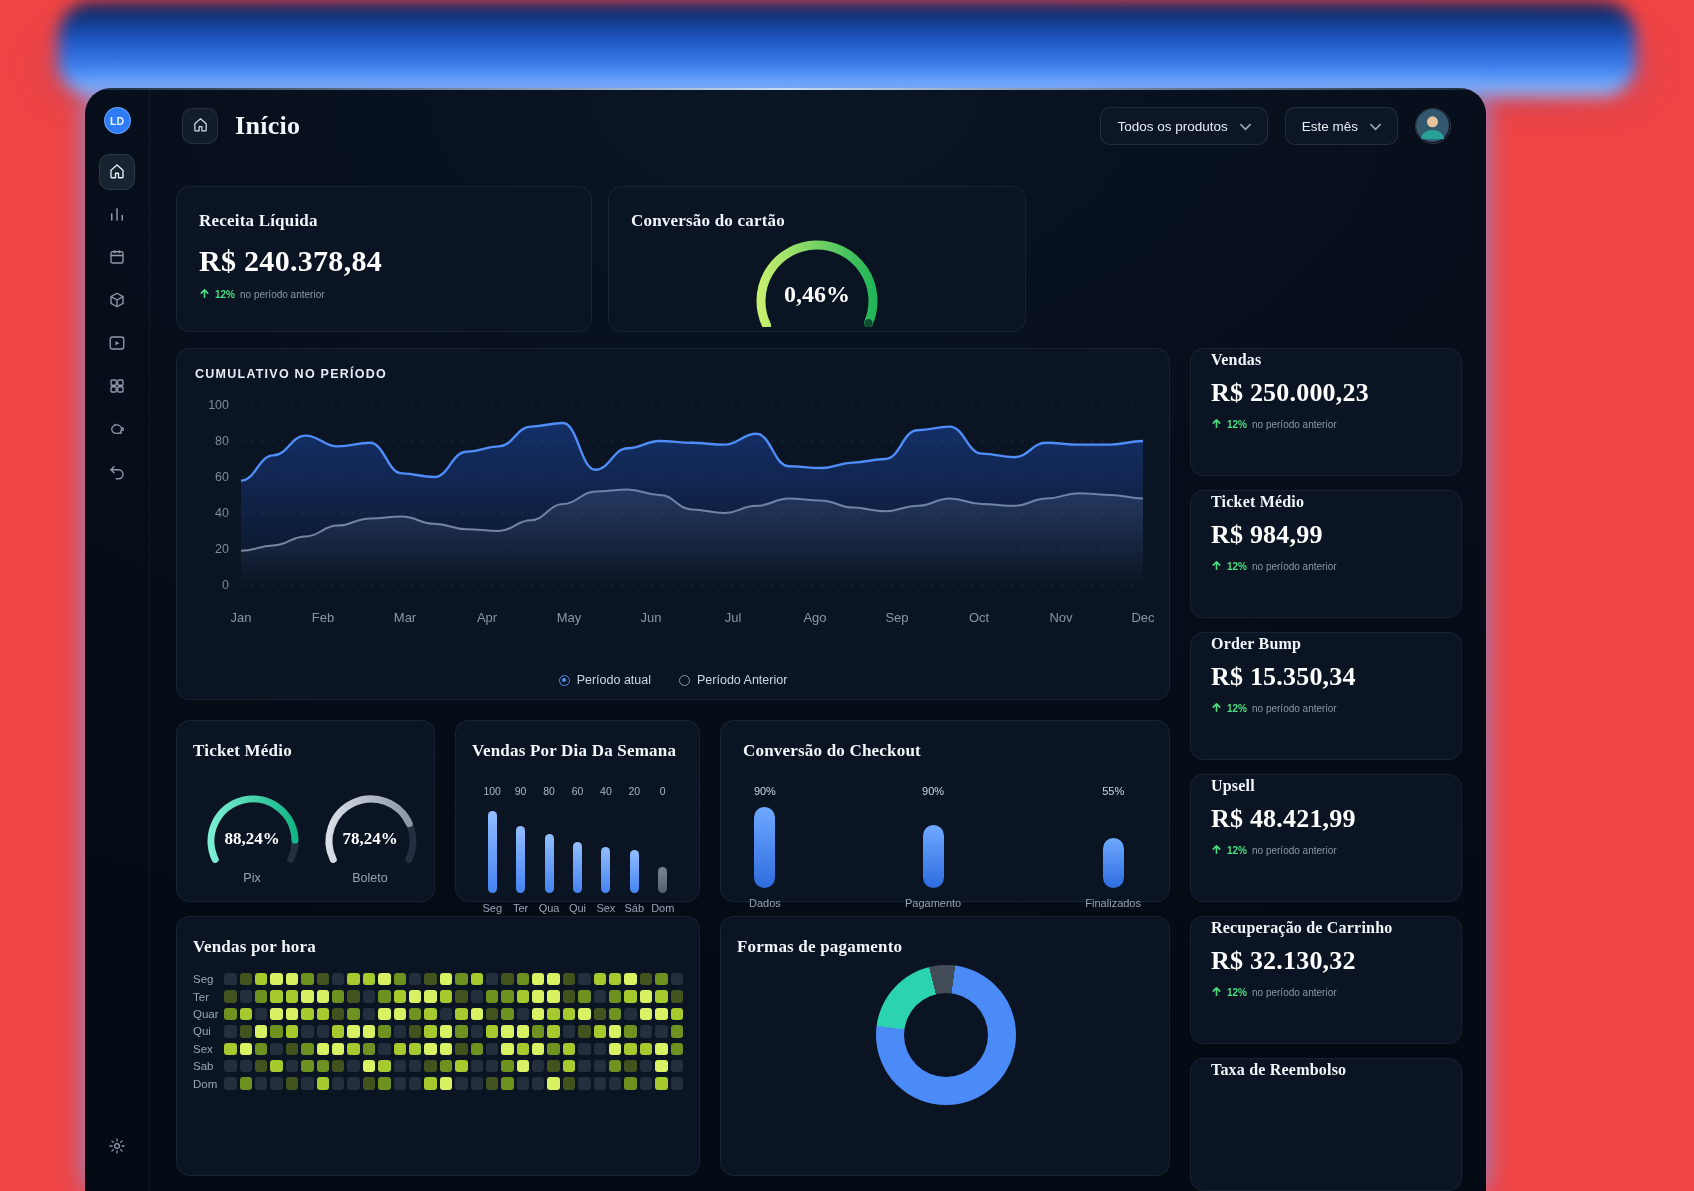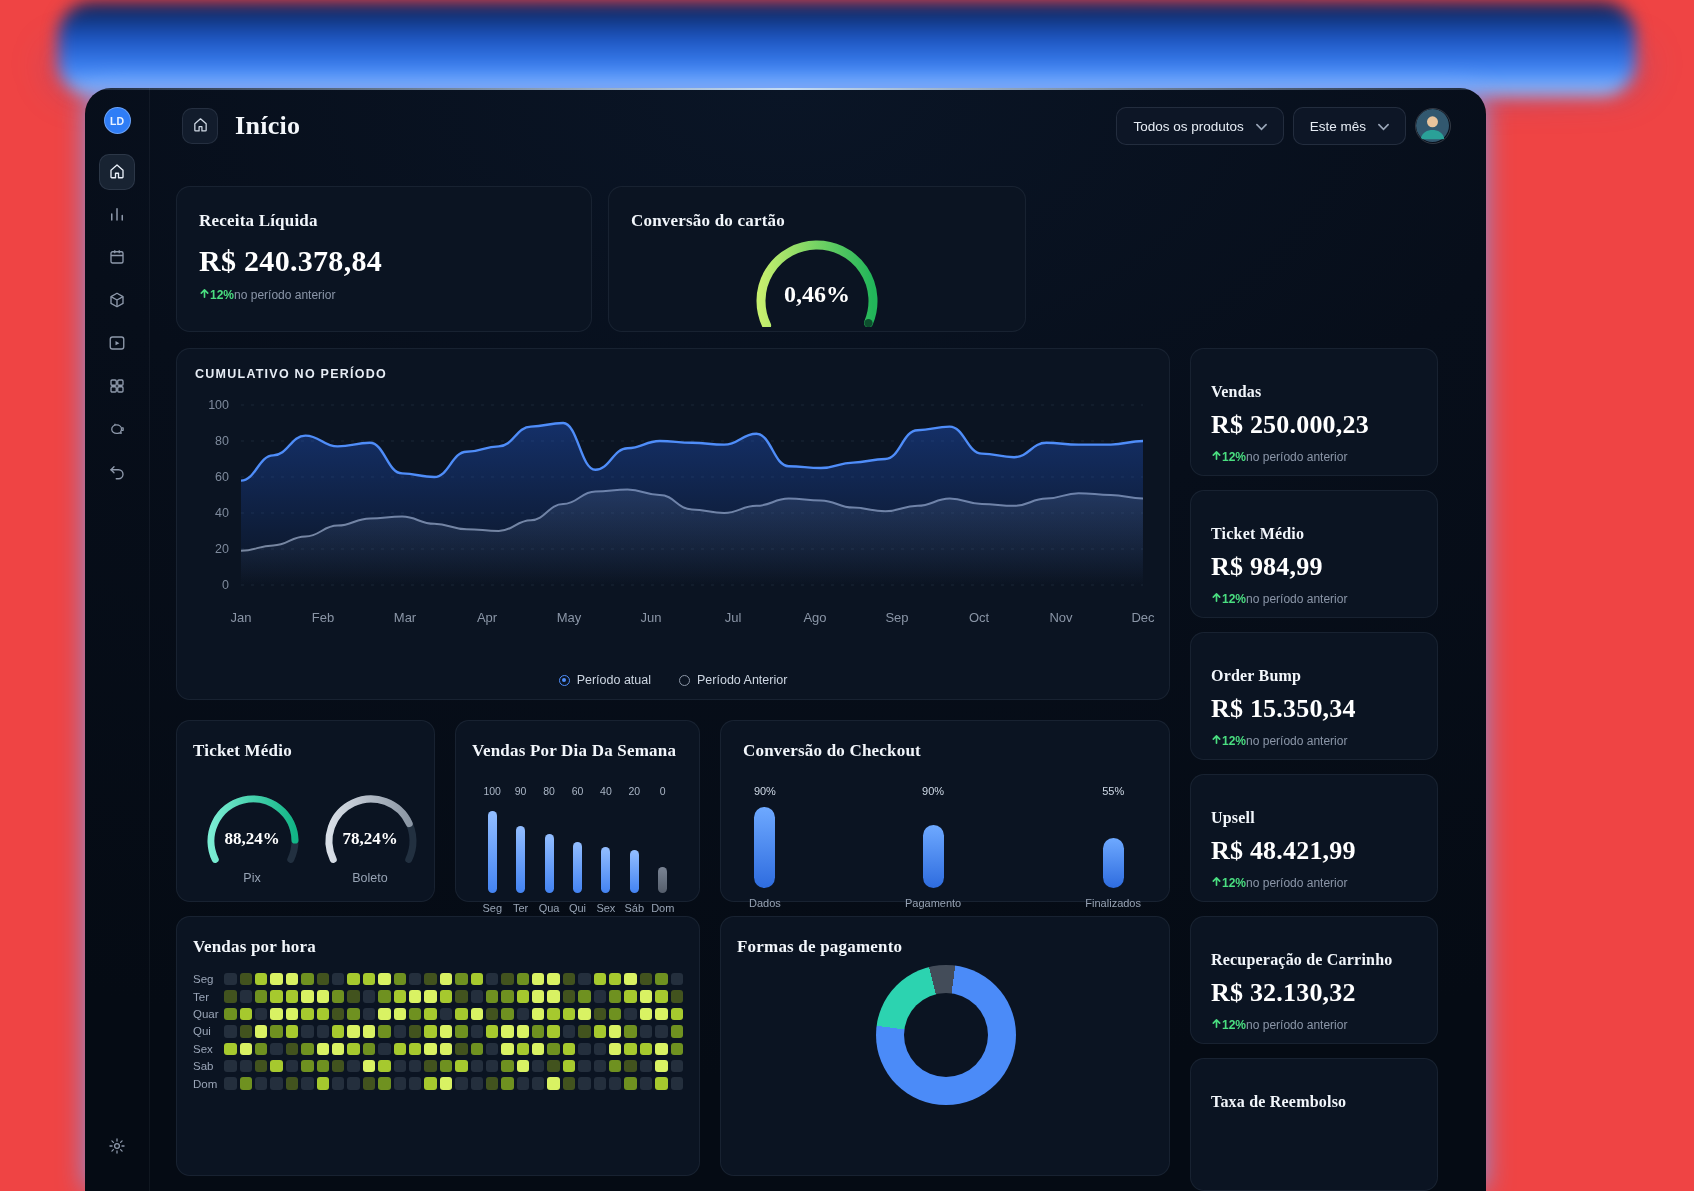--- a/index.html
+++ b/index.html
@@ -42,7 +42,7 @@
     color:#cfd8e4;display:flex;align-items:center;justify-content:center;cursor:pointer}
   .home-chip svg{width:17px;height:17px}
   .page-title{margin-left:17px;font-size:26px;font-weight:700;color:#f4f7fb;letter-spacing:.3px}
-  .header-right{margin-left:auto;display:flex;align-items:center;gap:9px}
+  .header-right{margin-left:auto;display:flex;align-items:center;gap:17px}
   .filter-btn{display:flex;align-items:center;gap:12px;height:38px;padding:0 16px;border-radius:10px;background:#0d1626;
     border:1px solid rgba(148,163,184,.17);color:#e6ecf4;font-size:13.5px;cursor:pointer}
   .filter-btn svg{width:11px;height:8px;color:#9aa6b8}

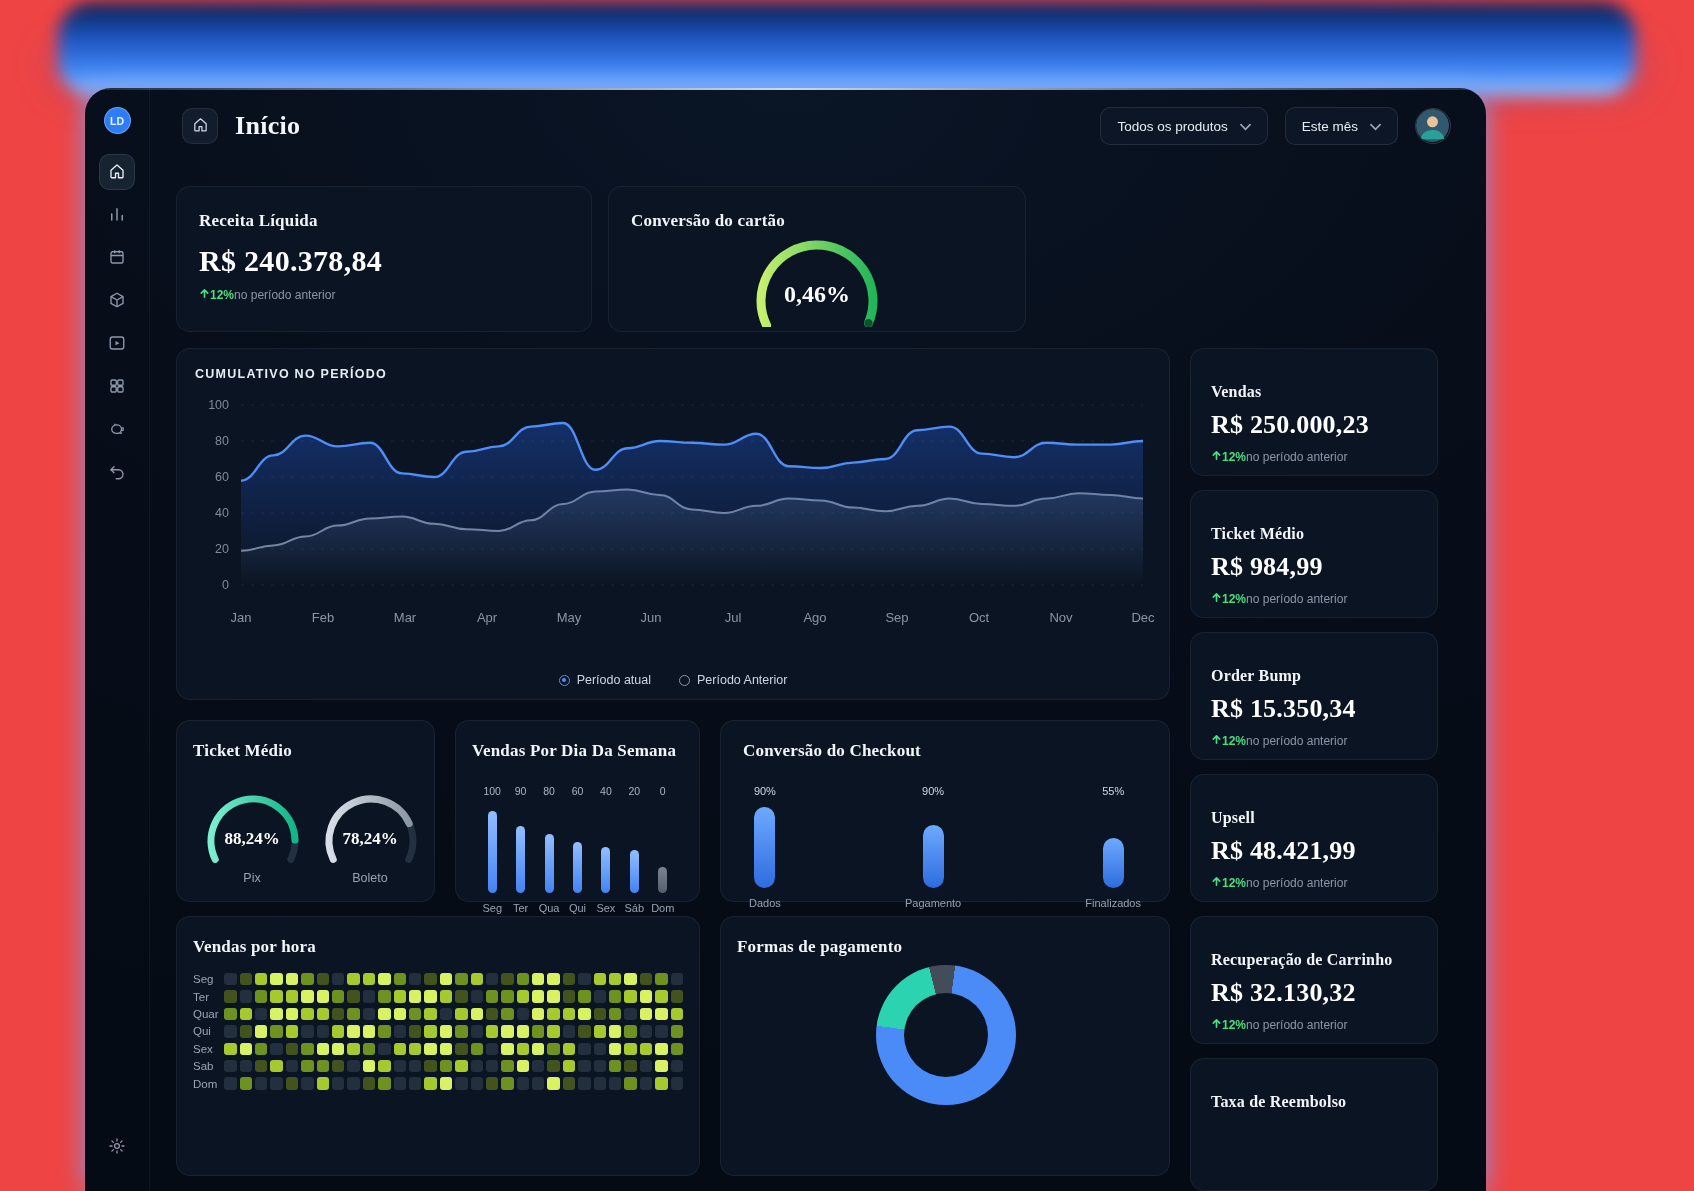--- a/index.html
+++ b/index.html
@@ -52,7 +52,7 @@
   
   .card{position:absolute;background:#0b1422;border:1px solid rgba(148,163,184,.10);border-radius:14px}
   .card-title{font-family:"Liberation Serif","DejaVu Serif",serif;font-size:17px;font-weight:700;color:#f2f6fb;letter-spacing:.2px}
-  .delta-row{display:flex;align-items:center;margin-top:10px;font-size:12px}
+  .delta-row{display:flex;align-items:center;gap:5px;margin-top:10px;font-size:10px}
   .delta-row svg{width:11px;height:11px}
   .delta{color:#4ade80;font-weight:700}
   .note{color:#8b96a8}

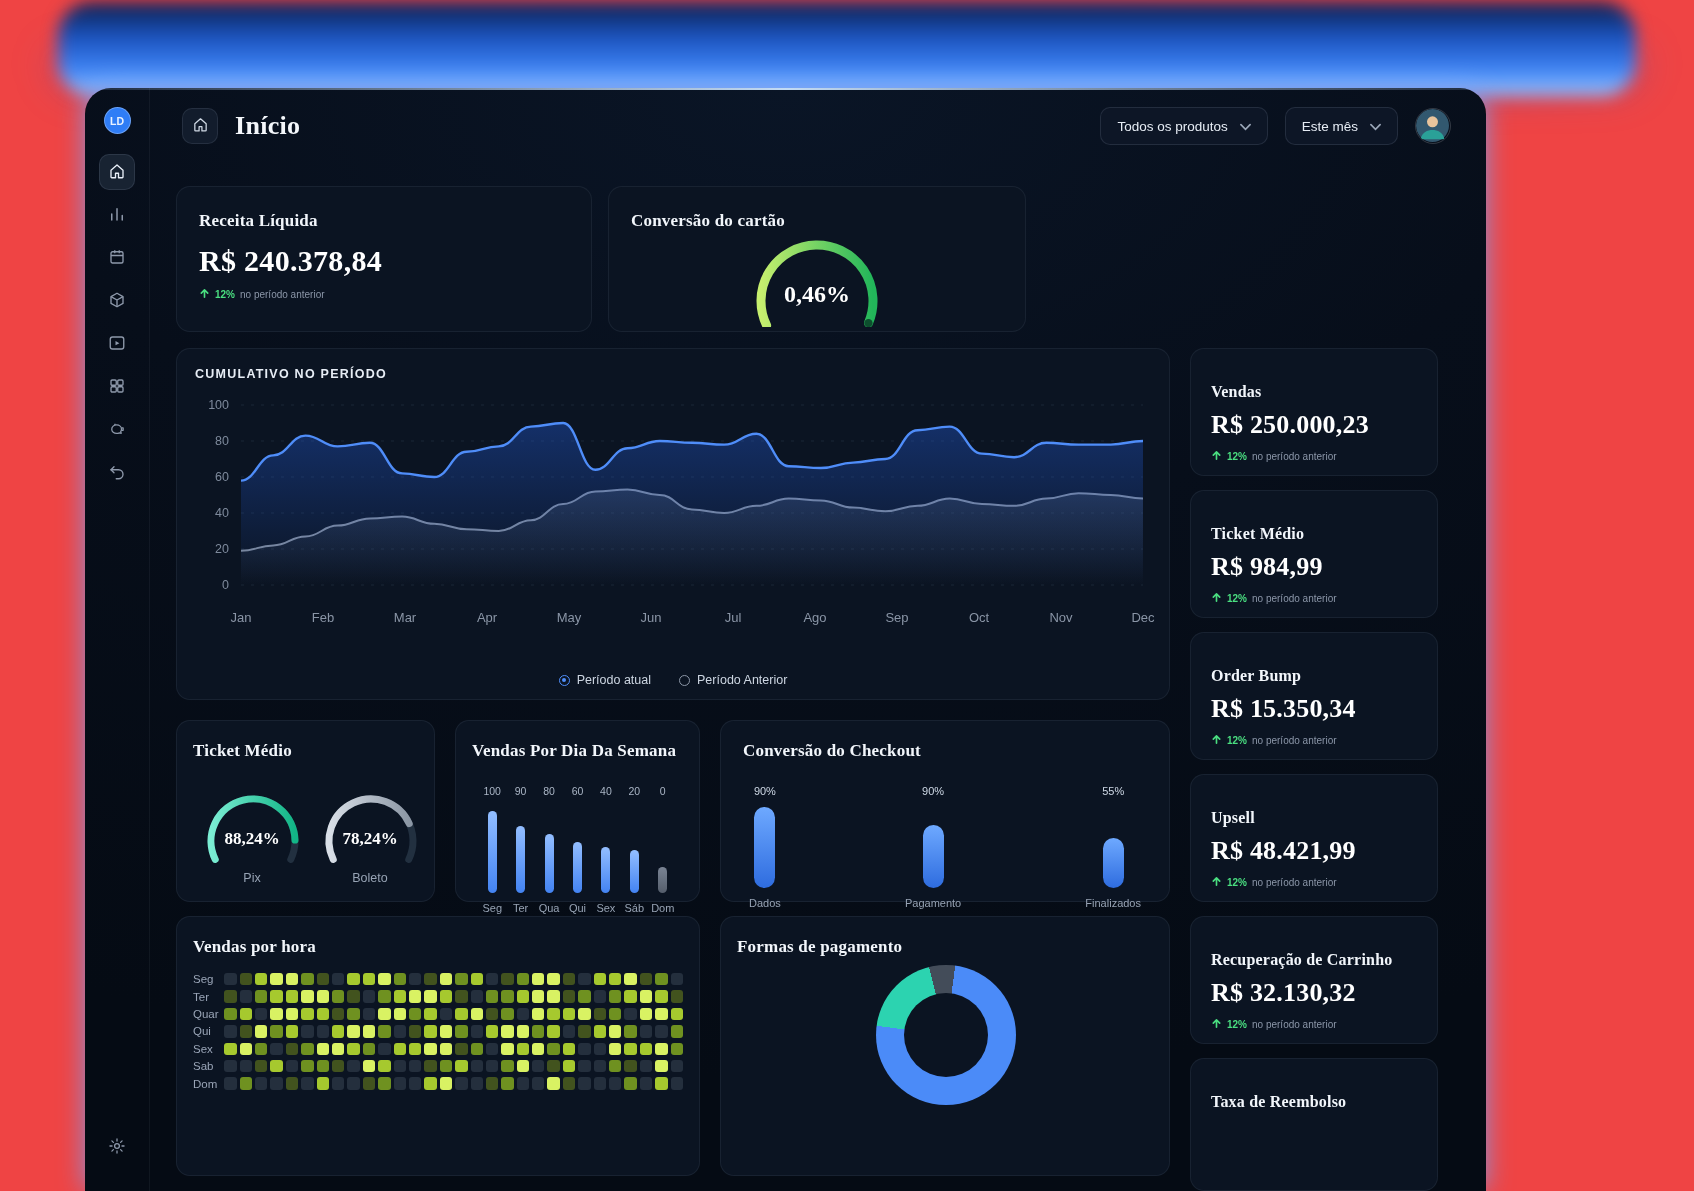--- a/index.html
+++ b/index.html
@@ -84,7 +84,7 @@
   .dot-gray{border:1.5px solid #8b96a6}
 
   
-  .stat{left:1105px;width:248px;height:128px;padding:34px 20px}
+  .stat{left:1105px;width:272px;height:128px;padding:2px 20px}
   .stat .card-title{font-size:16px}
   .stat-value{font-size:26px;font-weight:700;color:#fff;margin-top:9px;letter-spacing:.2px}
   .st1{top:260px}.st2{top:402px}.st3{top:544px}.st4{top:686px}.st5{top:828px}.st6{top:970px;height:133px}

